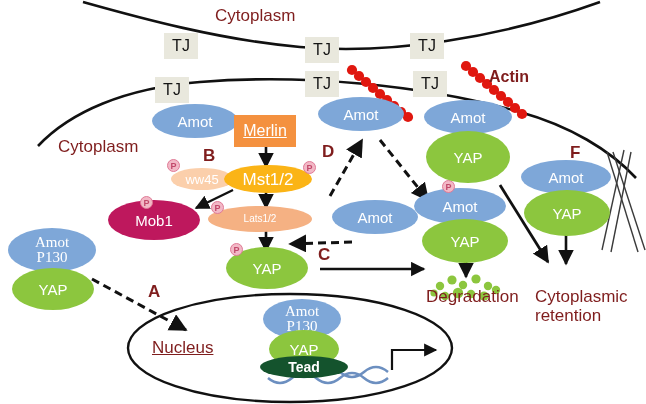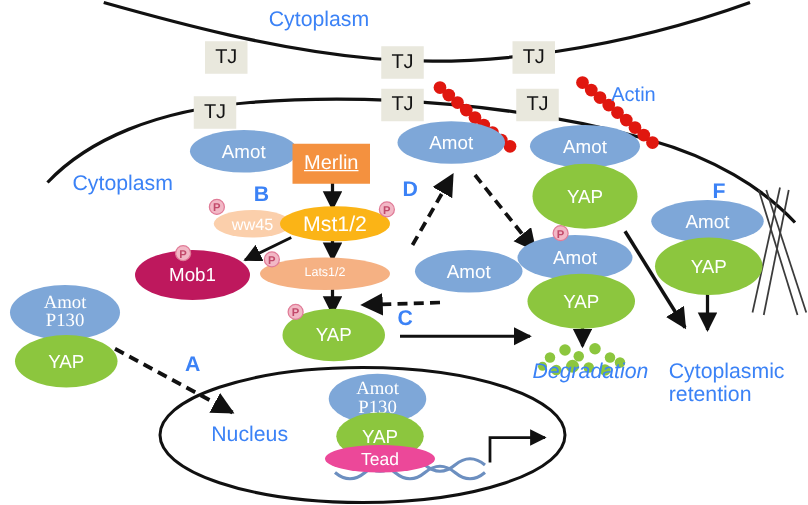--- a/index.html
+++ b/index.html
@@ -12,7 +12,7 @@
   }
   #svgroot{position:absolute;left:0;top:0;width:646px;height:404px;}
 
-  .lbl{position:absolute;color:#3b82f6;white-space:nowrap;}
+  .lbl{position:absolute;color:#7f1d1d;white-space:nowrap;}
 
   
   .t-cytoplasm{font-size:17px;}

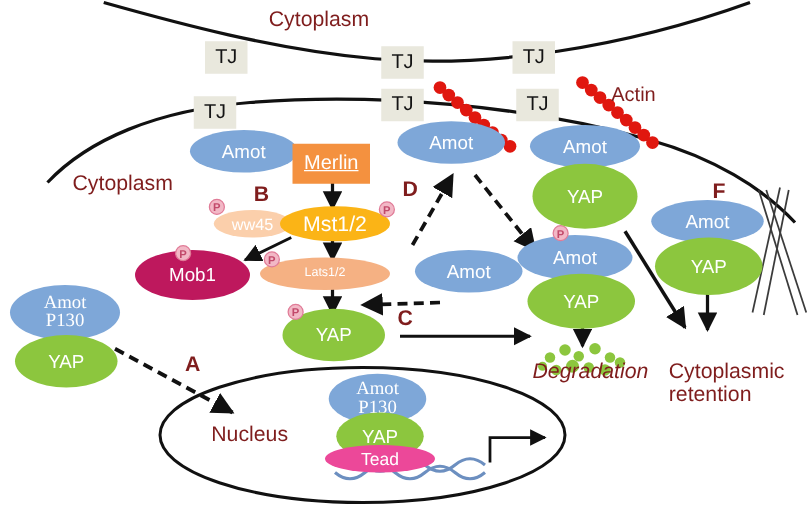--- a/index.html
+++ b/index.html
@@ -16,7 +16,7 @@
 
   
   .t-cytoplasm{font-size:17px;}
-  .t-actin{font-size:16px;}
+  .t-actin{font-size:16px;font-weight:bold;}
   .t-nucleus{font-size:17px;}
   .t-deg{font-size:17px;}
   .t-cytret{font-size:17px;line-height:19px;text-align:left;}

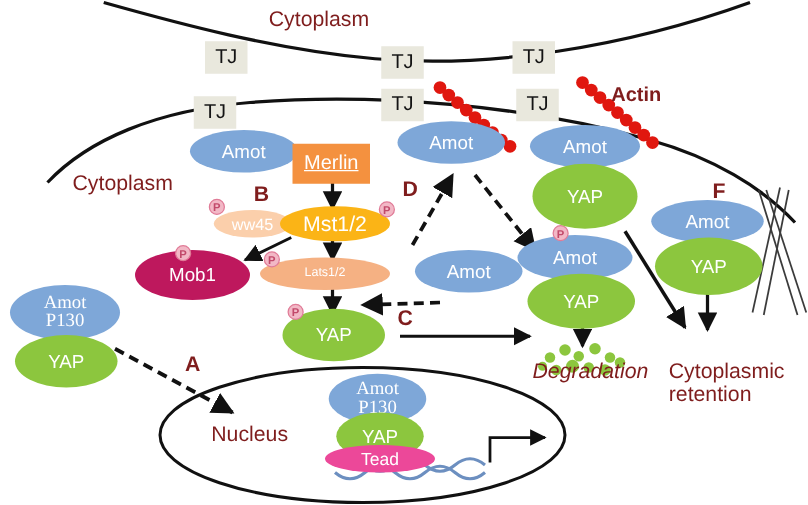--- a/index.html
+++ b/index.html
@@ -180,7 +180,7 @@
   <div class="lbl t-cytoplasm" style="left:58px;top:137px;">Cytoplasm</div>
   <div class="lbl t-actin" style="left:489px;top:68px;">Actin</div>
   <div class="lbl t-nucleus" style="left:169px;top:338px;">Nucleus</div>
-  <div class="lbl t-deg" style="left:426px;top:287px;font-style:italic;">Degradation</div>
+  <div class="lbl t-deg" style="left:426px;top:287px;">Degradation</div>
   <div class="lbl t-cytret" style="left:535px;top:287px;">
     <span>Cytoplasmic</span><br>
     <span>retention</span>

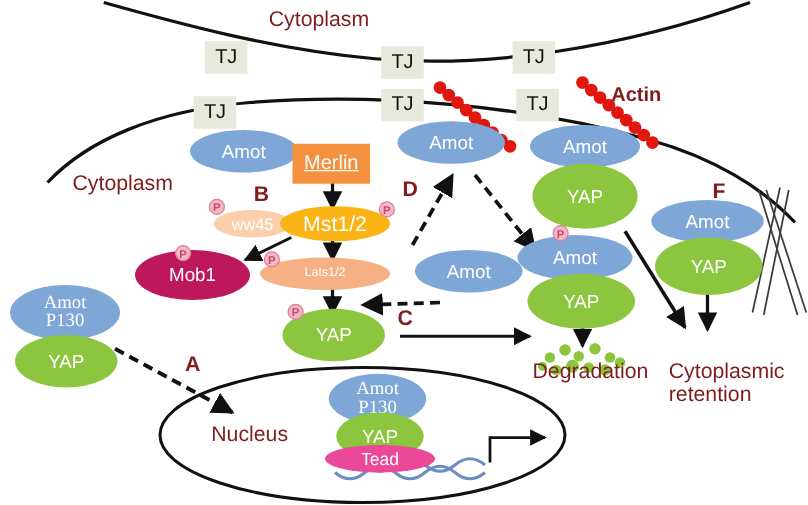--- a/index.html
+++ b/index.html
@@ -179,7 +179,7 @@
   <div class="lbl t-cytoplasm" style="left:215px;top:6px;">Cytoplasm</div>
   <div class="lbl t-cytoplasm" style="left:58px;top:137px;">Cytoplasm</div>
   <div class="lbl t-actin" style="left:489px;top:68px;">Actin</div>
-  <div class="lbl t-nucleus" style="left:169px;top:338px;">Nucleus</div>
+  <div class="lbl t-nucleus" style="left:152px;top:338px;text-decoration:underline;">Nucleus</div>
   <div class="lbl t-deg" style="left:426px;top:287px;">Degradation</div>
   <div class="lbl t-cytret" style="left:535px;top:287px;">
     <span>Cytoplasmic</span><br>

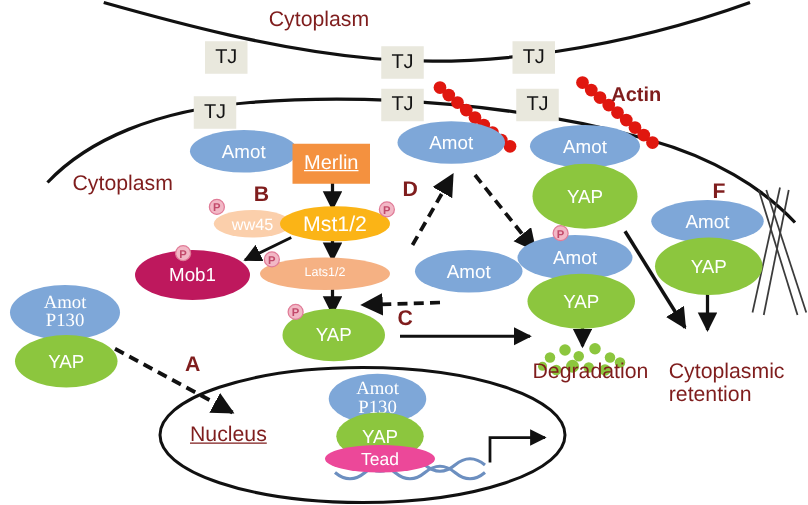--- a/index.html
+++ b/index.html
@@ -56,7 +56,7 @@
   .el-mst{background:#fbb416;font-size:17px;}
   .el-lats{background:#f5b183;font-size:10px;}
   .el-ww45{background:#fbcfab;font-size:13px;}
-  .el-tead{background:#ec4899;font-size:14px;}
+  .el-tead{background:#14532d;font-size:14px;font-weight:bold;}
   .el-serif{font-family:"Liberation Serif", serif;font-size:15px;}
 
   

